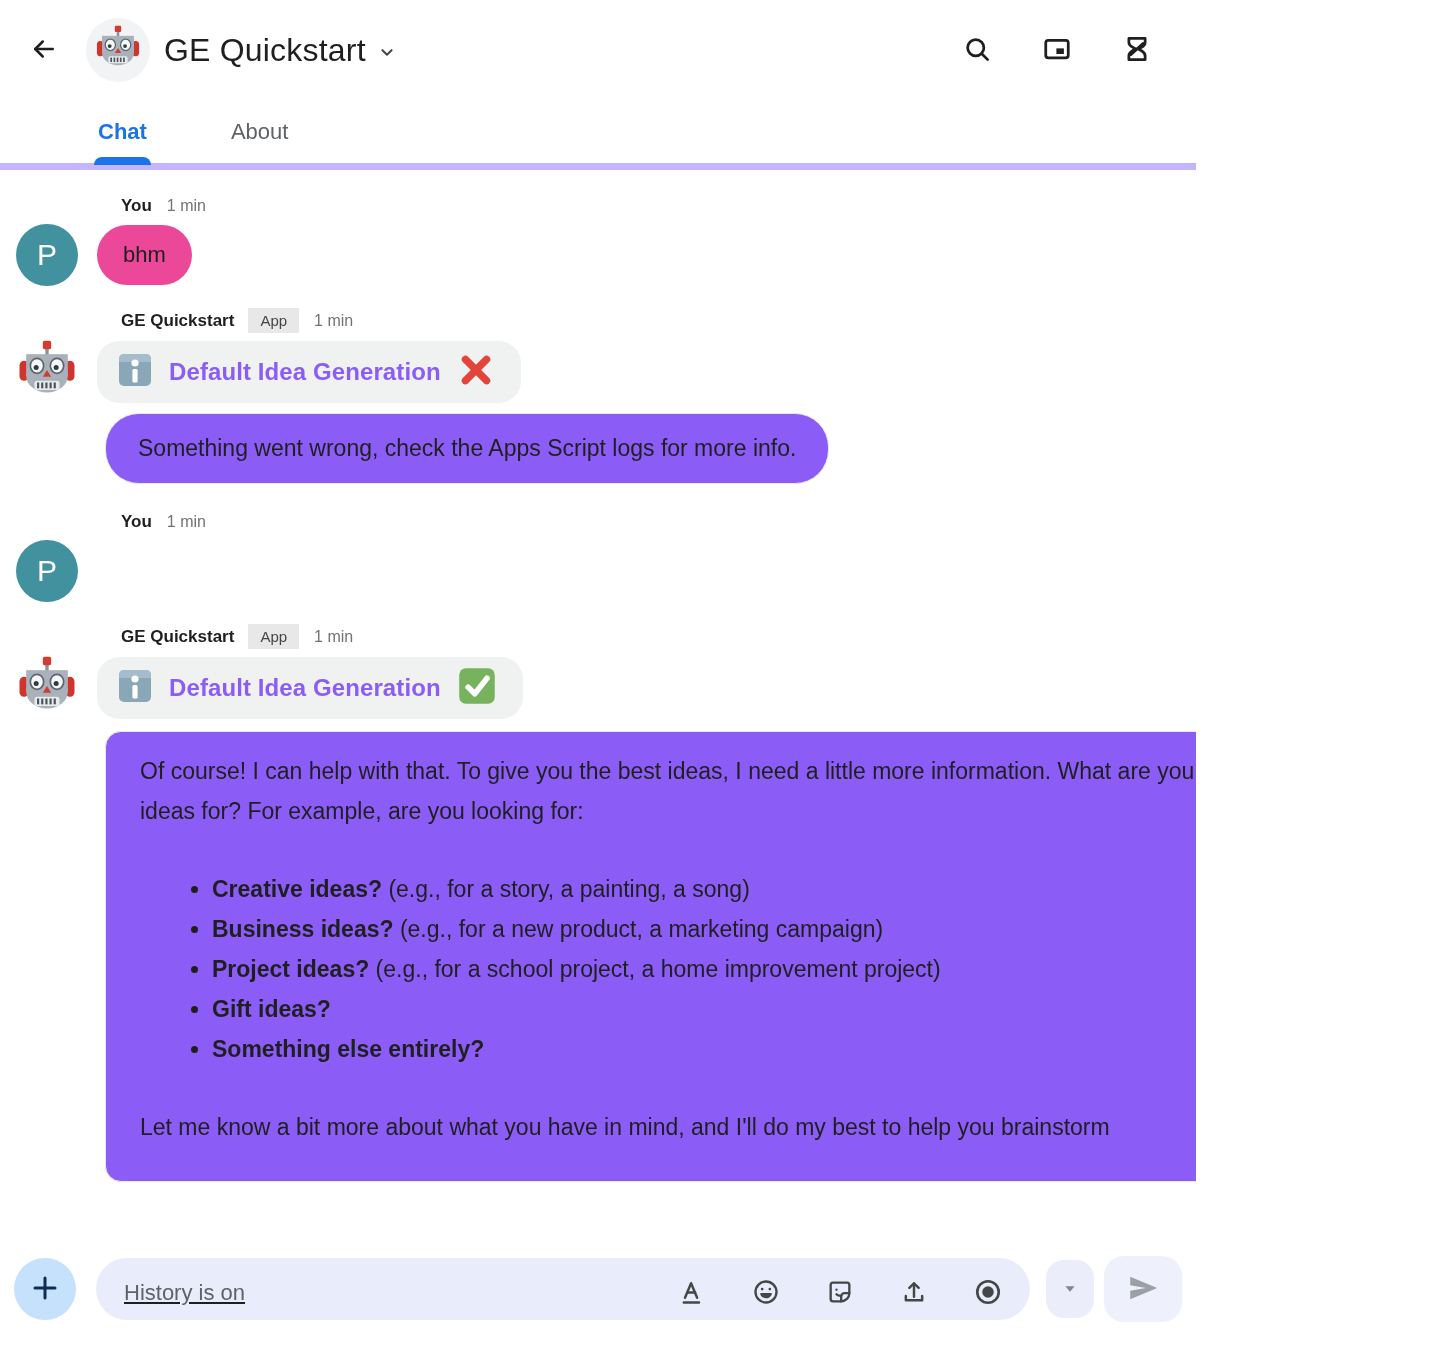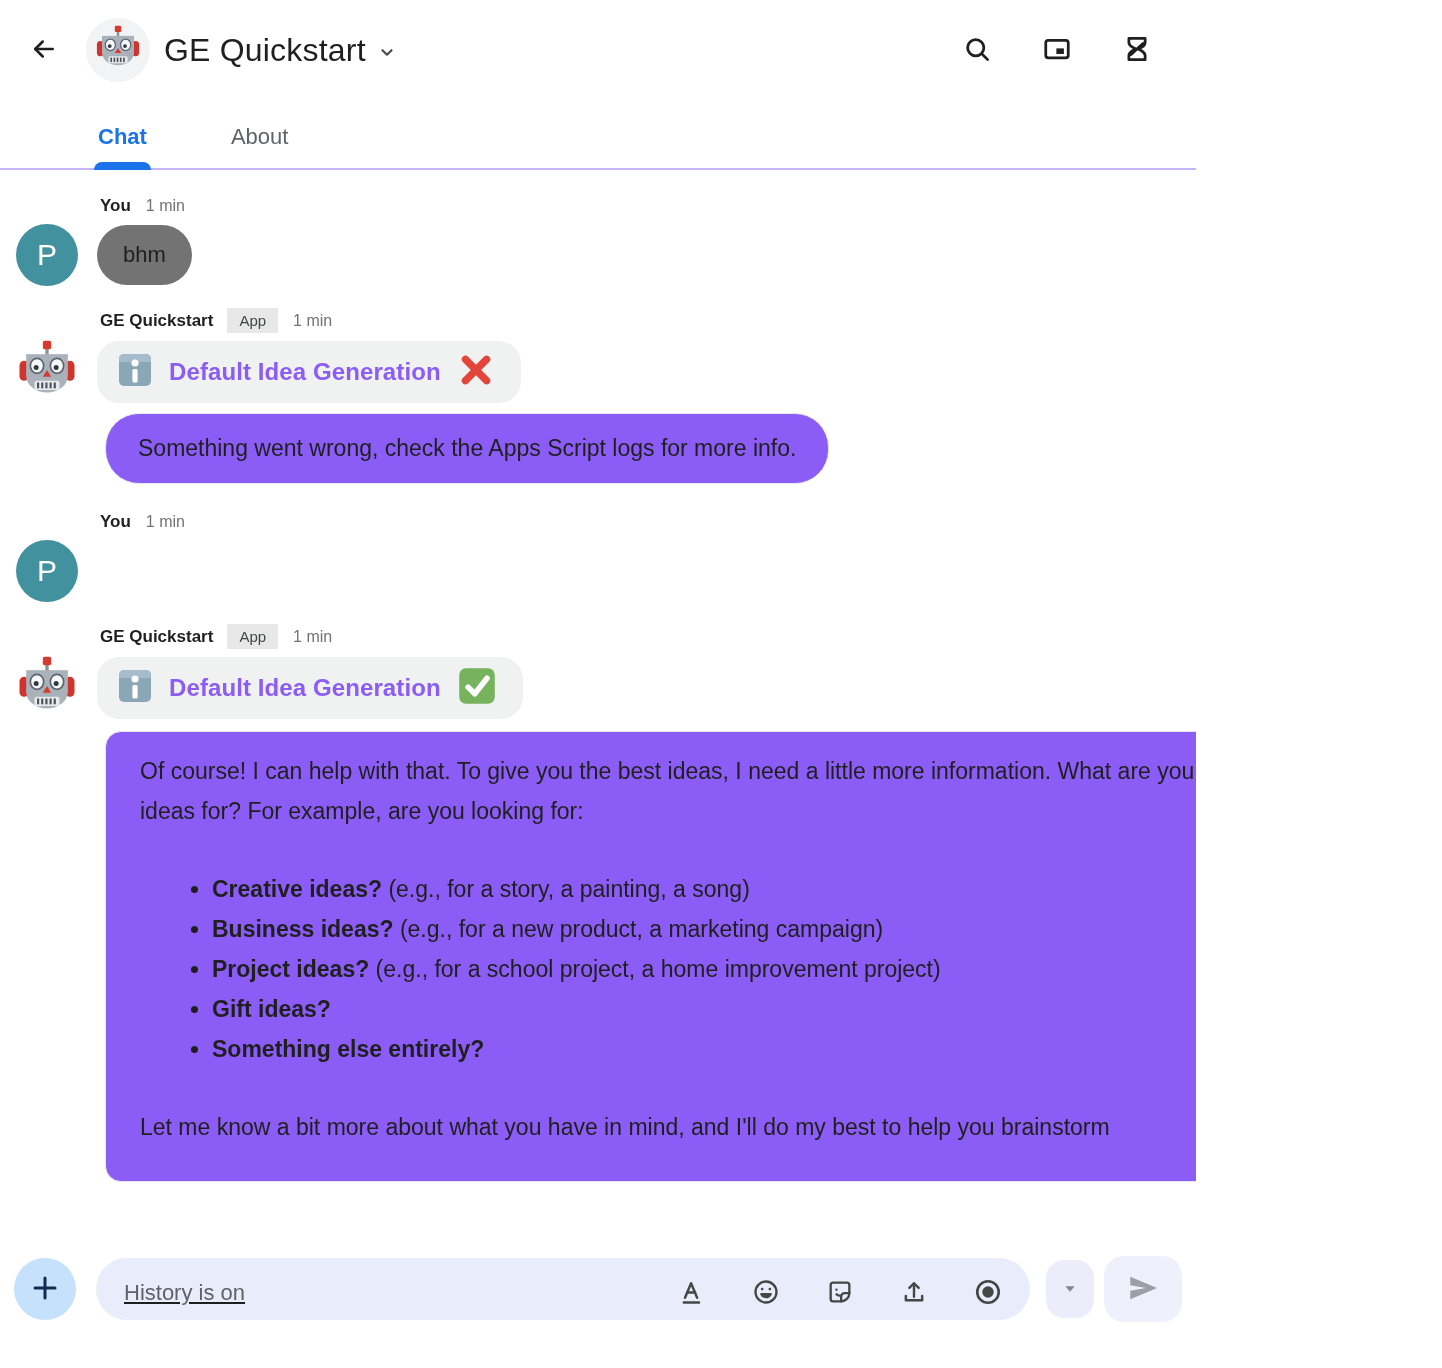--- a/index.html
+++ b/index.html
@@ -19,7 +19,7 @@
   .hdr-right .icon-btn { width:46px; height:46px; }
 
   
-  .tabs { height:70px; display:flex; align-items:flex-end; padding-left:94px; border-bottom:2px solid #c4b5fd; flex:0 0 auto; }
+  .tabs { height:70px; display:flex; align-items:flex-end; padding-left:94px; border-bottom:7px solid #c4b5fd; flex:0 0 auto; }
   .tab { position:relative; font-size:22px; font-weight:600; padding:0 4px 18px 4px; margin-right:76px; cursor:pointer; background:none; border:none; font-family:inherit; }
   .tab.active { color:#1a73e8; }
   .tab.inactive { color:#5f6368; font-weight:500; }

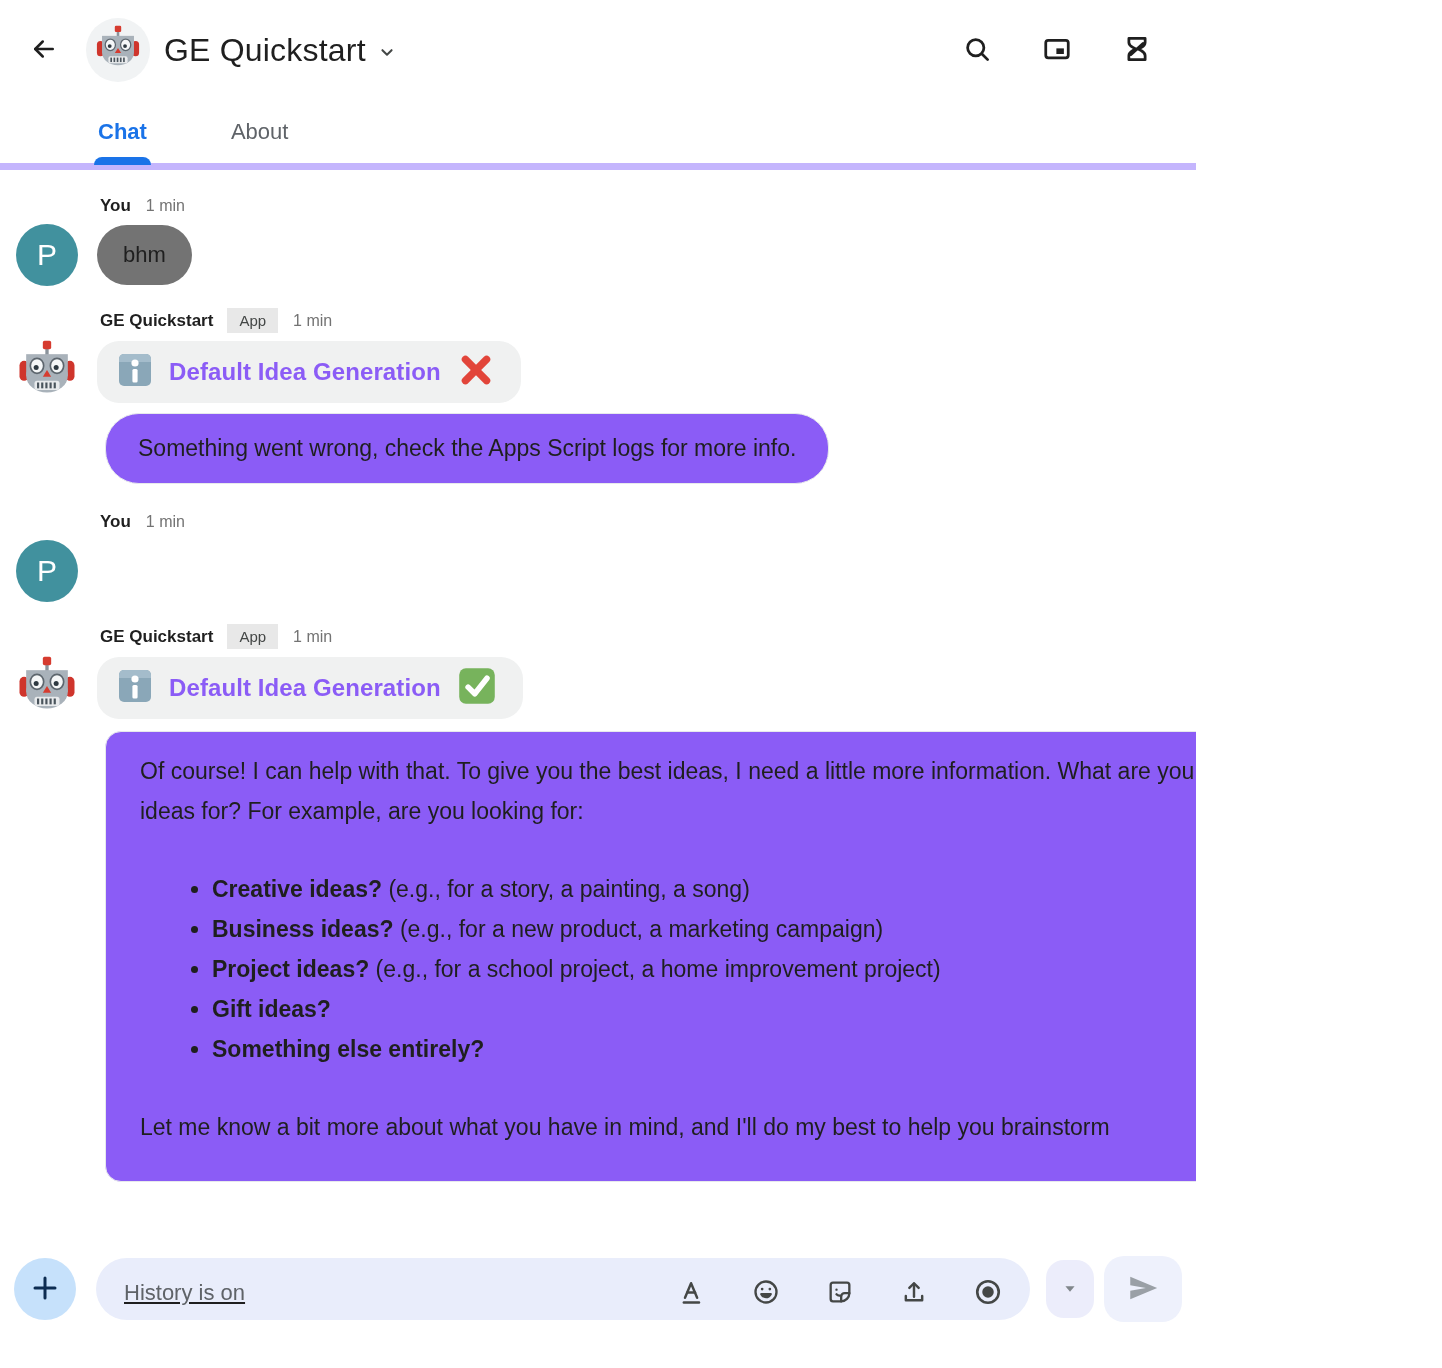--- a/index.html
+++ b/index.html
@@ -28,7 +28,7 @@
 
   
   .chat { flex:1 1 auto; padding:26px 16px 0 16px; overflow:hidden; }
-  .name-row { display:flex; align-items:center; margin-left:84px; margin-bottom:8px; }
+  .name-row { display:flex; align-items:center; margin-left:105px; margin-bottom:8px; }
   .sender { font-size:17px; font-weight:700; color:#1f1f1f; }
   .time { font-size:16px; color:#737373; margin-left:15px; }
   .badge { font-size:15px; font-weight:500; color:#444746; background:#e8e8e8; border-radius:0;

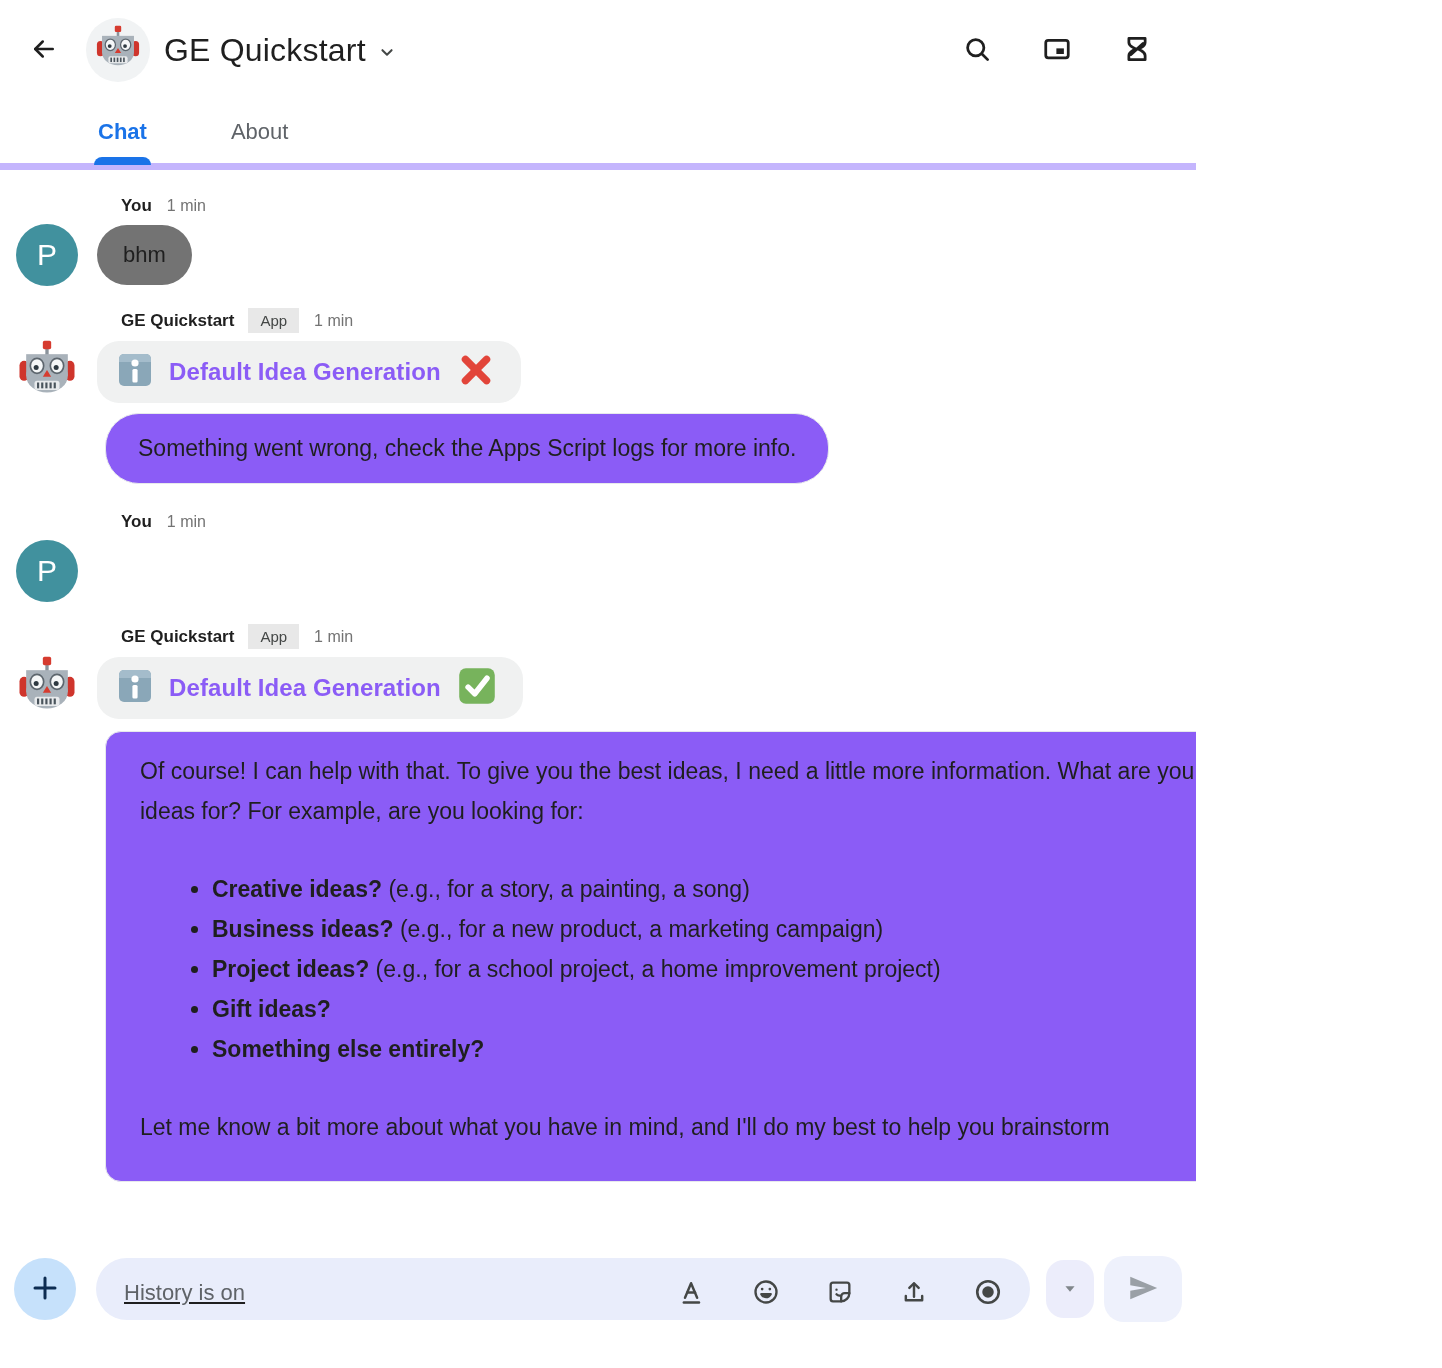--- a/index.html
+++ b/index.html
@@ -39,7 +39,7 @@
   .avatar.teal { background:#41919e; color:#fff; font-size:30px; font-weight:400; }
   .robot-wrap { width:62px; height:62px; flex:0 0 auto; display:flex; align-items:center; justify-content:center; }
   .gap { width:19px; flex:0 0 auto; }
-  .bubble-user { background:#737373; border-radius:30px; min-height:60px; display:flex; align-items:center;
+  .bubble-user { background:#ec4899; border-radius:30px; min-height:60px; display:flex; align-items:center;
     padding:13px 26px; font-size:22px; color:#1f1f1f; }
   .card { background:#f0f1f1; border-radius:22px; height:62px; display:flex; align-items:center;
     padding:0 26px 0 20px; gap:16px; }

